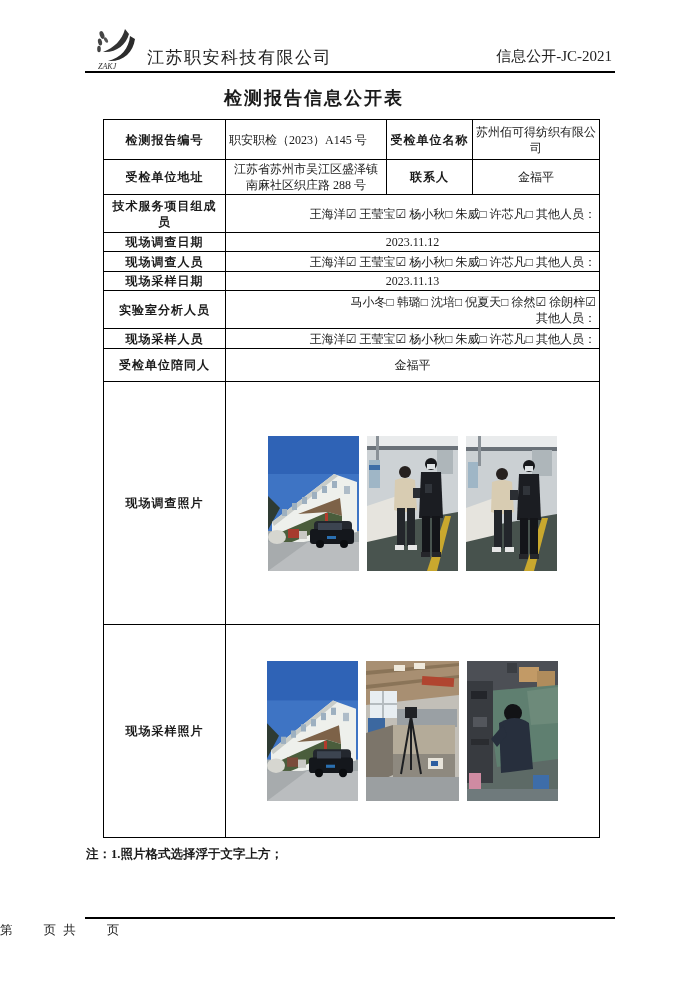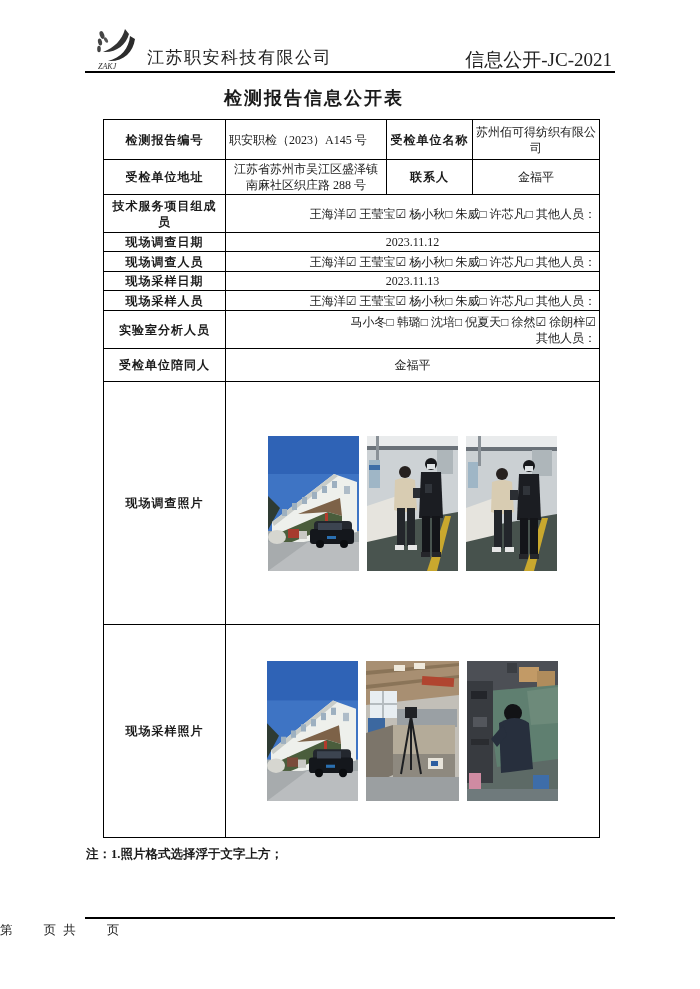--- a/index.html
+++ b/index.html
@@ -11,7 +11,7 @@
   
   .brand-logo{position:absolute;left:95px;top:27px;}
   .company{position:absolute;left:139px;top:46px;font-size:17px;letter-spacing:1.5px;color:#222;white-space:nowrap;margin-left:8px;}
-  .doccode{position:absolute;right:88px;top:47px;font-size:19px;color:#222;white-space:nowrap;}
+  .doccode{position:absolute;right:88px;top:47px;font-size:15px;color:#222;white-space:nowrap;}
   .rule{position:absolute;left:85px;width:530px;top:71px;height:2px;background:#000;}
   .title{position:absolute;left:0;top:86px;width:628px;text-align:center;font-size:18px;font-weight:bold;letter-spacing:2px;}
   

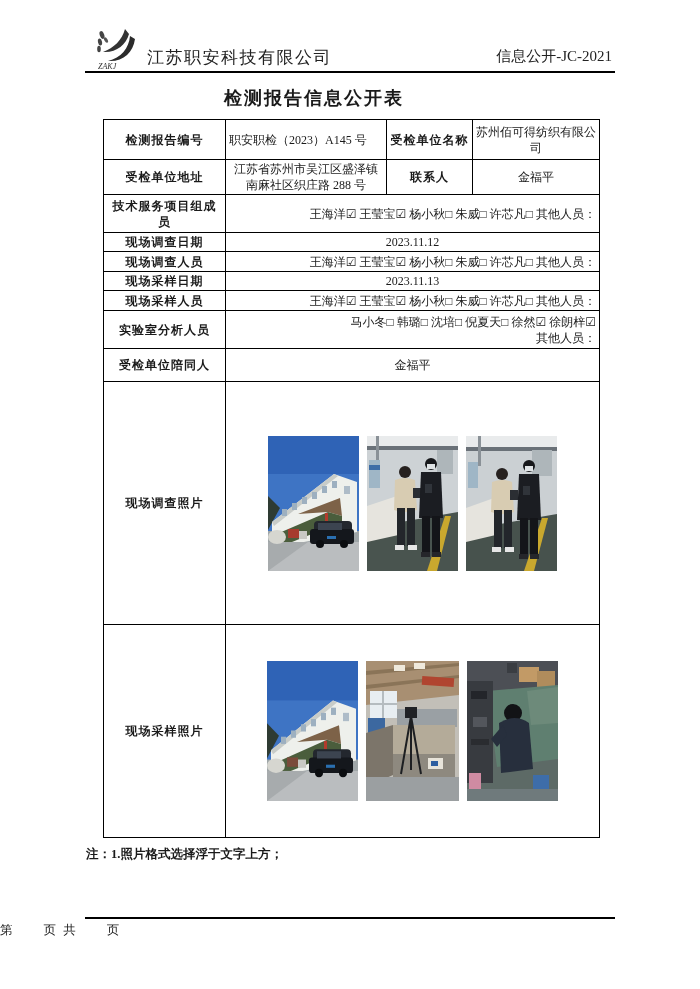--- a/index.html
+++ b/index.html
@@ -86,16 +86,16 @@
         <td class="lab">现场采样日期</td>
         <td class="c" colspan="3">2023.11.13</td>
       </tr>
-      <tr style="height:20px">
-        <td class="lab">现场采样人员</td>
-        <td class="l" colspan="3">王海洋☑ 王莹宝☑ 杨小秋□ 朱威□ 许芯凡□ 其他人员：</td>
-      </tr>
       <tr style="height:38px">
         <td class="lab">实验室分析人员</td>
         <td class="l" colspan="3">
           <div>马小冬□ 韩璐□ 沈培□ 倪夏天□ 徐然☑ 徐朗梓☑</div>
           <div>其他人员：</div>
         </td>
+      </tr>
+      <tr style="height:20px">
+        <td class="lab">现场采样人员</td>
+        <td class="l" colspan="3">王海洋☑ 王莹宝☑ 杨小秋□ 朱威□ 许芯凡□ 其他人员：</td>
       </tr>
       <tr style="height:33px">
         <td class="lab">受检单位陪同人</td>

